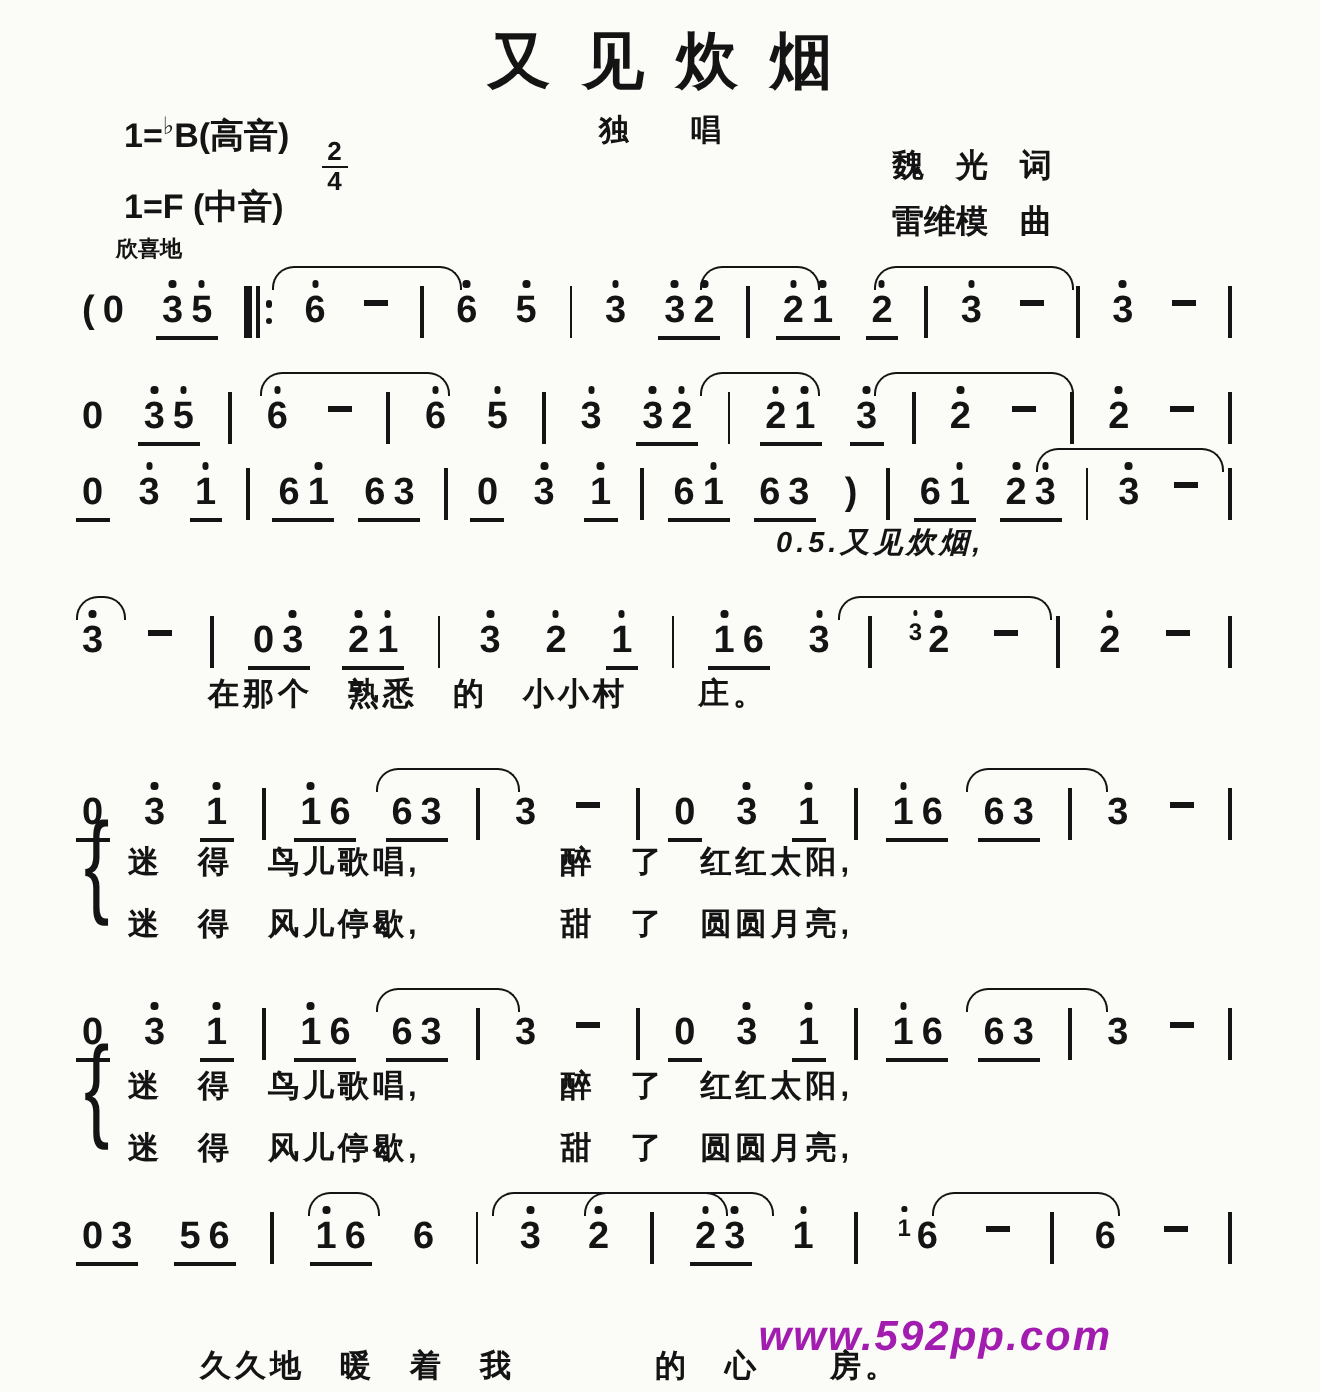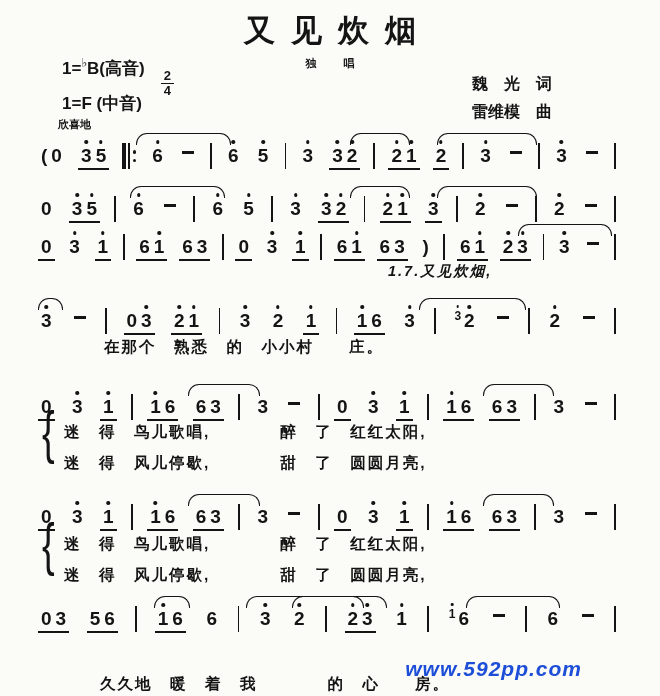--- a/index.html
+++ b/index.html
@@ -5,7 +5,7 @@
   html,body{margin:0;padding:0;}
   body{width:660px;height:696px;background:#fbfbf8;overflow:hidden;
        font-family:"Liberation Sans","DejaVu Sans",sans-serif;color:#141414;}
-  #sheet{position:relative;width:564px;height:696px;padding-left:26px;}
+  #sheet{position:relative;width:564px;height:696px;}
 
   
   .hdr{position:absolute;white-space:pre;}

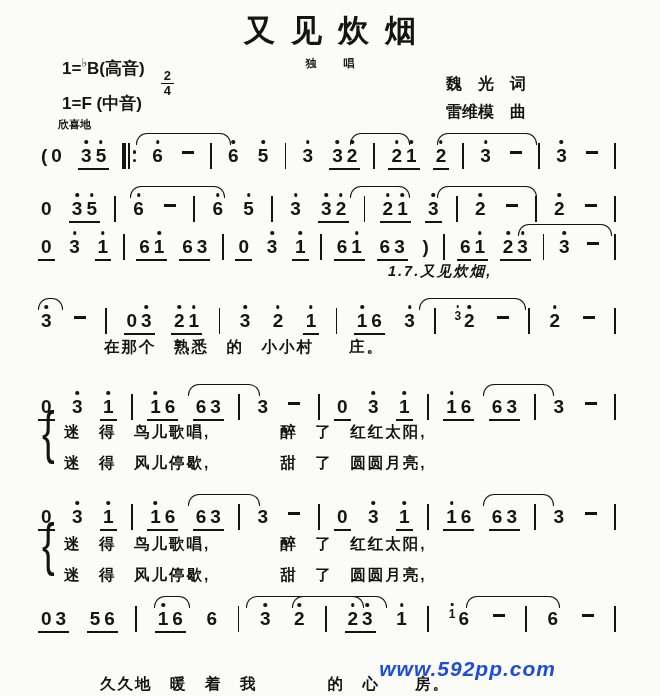--- a/index.html
+++ b/index.html
@@ -10,7 +10,7 @@
   
   .hdr{position:absolute;white-space:pre;}
   #title{top:10px;left:0;width:660px;text-align:center;font-size:31px;font-weight:bold;letter-spacing:16px;text-indent:16px;}
-  #subtitle{top:56px;left:0;width:660px;text-align:center;font-size:11px;font-weight:600;letter-spacing:8px;text-indent:8px;}
+  #subtitle{top:56px;left:0;width:660px;text-align:center;font-size:15px;font-weight:600;letter-spacing:8px;text-indent:8px;}
   #premiere{top:85px;left:0;width:660px;text-align:center;font-size:15px;font-weight:700;}
   #keyhigh{top:56px;left:62px;font-size:17px;font-weight:bold;}
   #keyhigh sup{font-size:12px;}

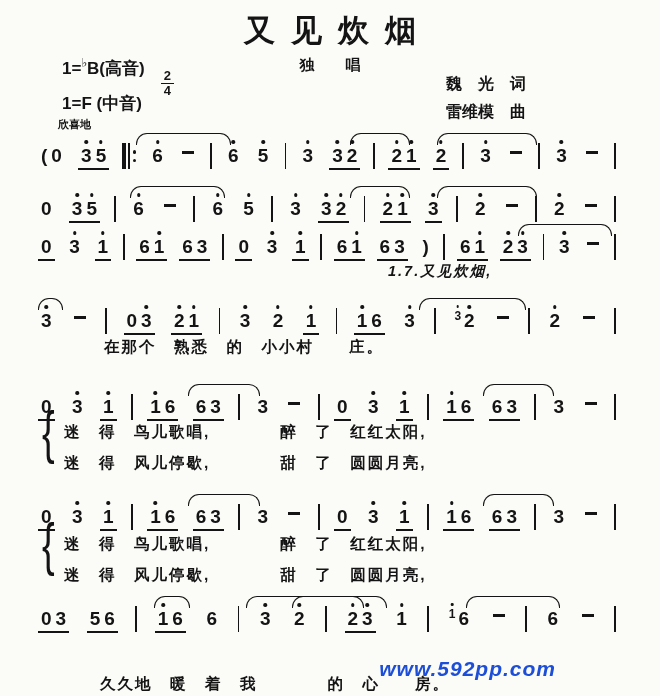--- a/index.html
+++ b/index.html
@@ -252,7 +252,7 @@
       </span>
       <span class="bar"></span>
     </div>
-  <div class="lyr" id="ly-intro">1.7.又见炊烟,</div>
+  <div class="lyr" id="ly-intro">0.5.又见炊烟,</div>
   <div class="mline" id="line-l4">
       <div class="slur" style="left: 0%; width: 4%;"></div>
       <div class="slur" style="left: 66%; width: 18%;"></div>

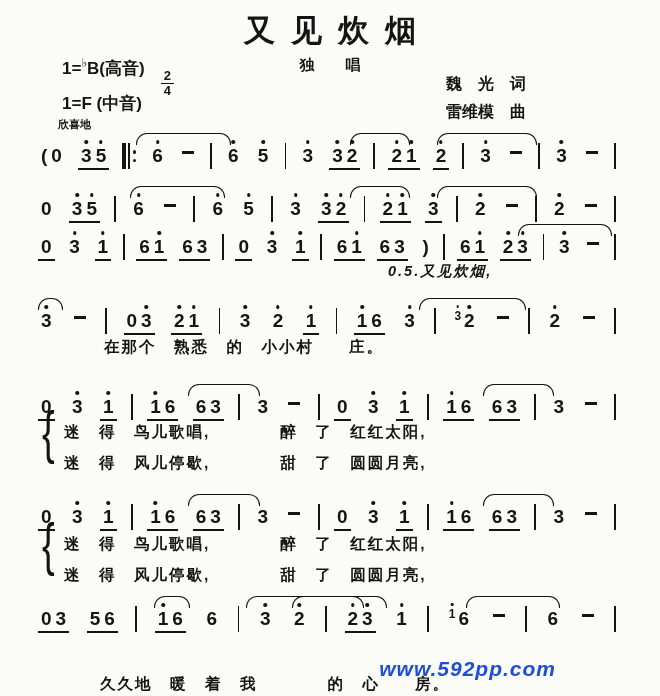--- a/index.html
+++ b/index.html
@@ -53,7 +53,7 @@
   .pair .lyr{position:static;display:block;}
   .brace{position:absolute;left:-22px;top:2px;font-size:38px;font-weight:400;transform:scaleY(1.5);transform-origin:center;}
 
-  #watermark{position:absolute;top:657px;right:8px;font-size:21px;font-weight:bold;font-style:italic;color:#1d4ed8;letter-spacing:1px;}
+  #watermark{position:absolute;top:657px;right:8px;font-size:21px;font-weight:bold;font-style:italic;color:#a21caf;letter-spacing:1px;}
 </style>
 </head>
 <body>

